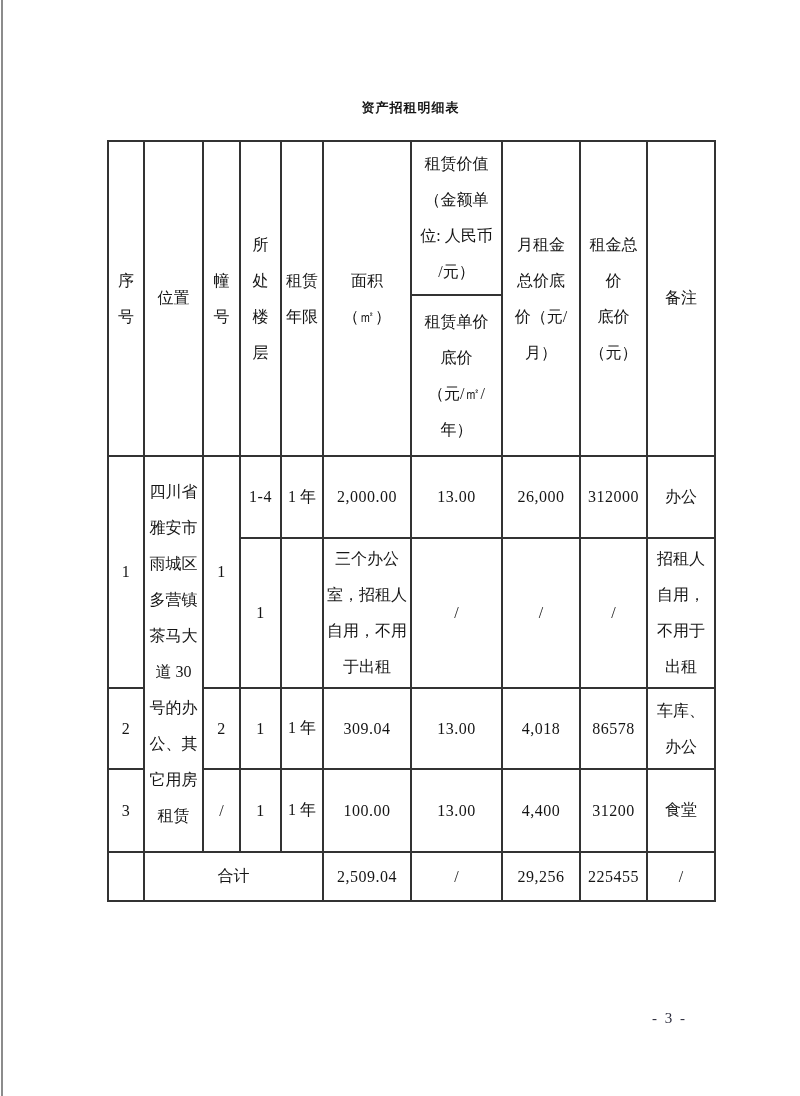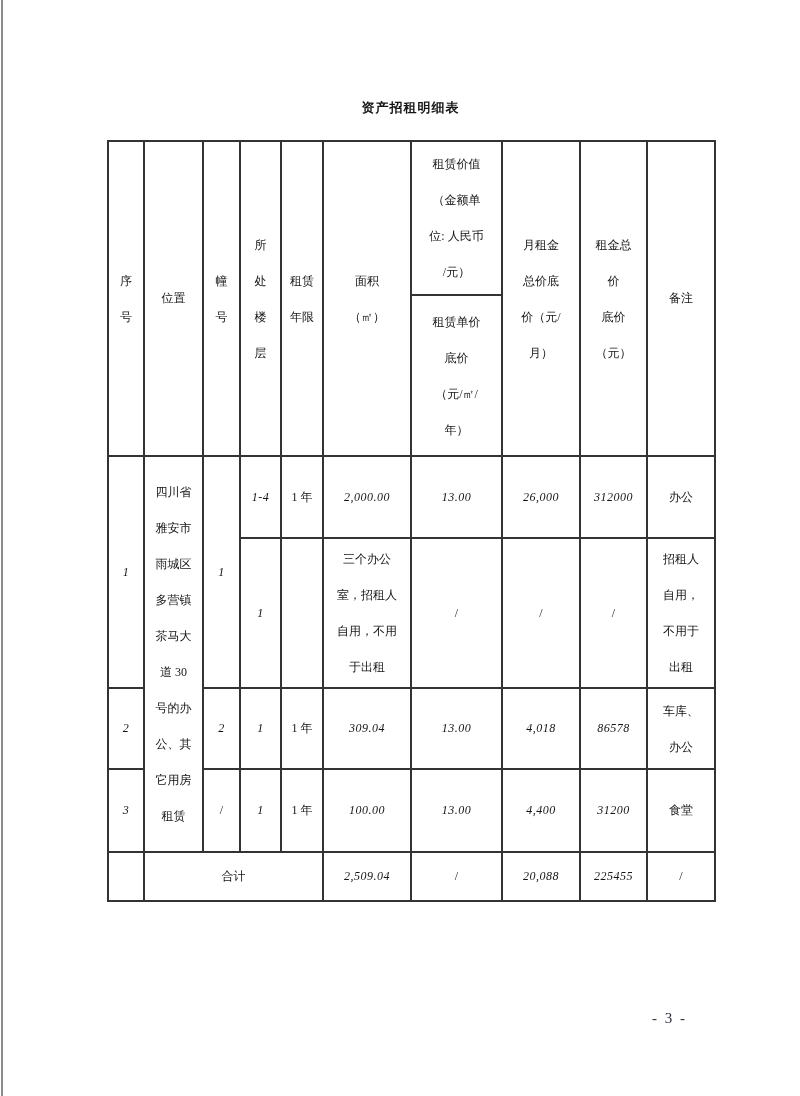--- a/index.html
+++ b/index.html
@@ -18,7 +18,7 @@
   }
   .asset th,.asset td{
     border:2px solid #333333;text-align:center;vertical-align:middle;
-    padding:0 0;font-size:12px;font-weight:normal;overflow:hidden;
+    padding:0 0;font-size:16px;font-weight:normal;overflow:hidden;
   }
   .ml{white-space:pre-line;line-height:36px;}
   .trh1{height:154px;}

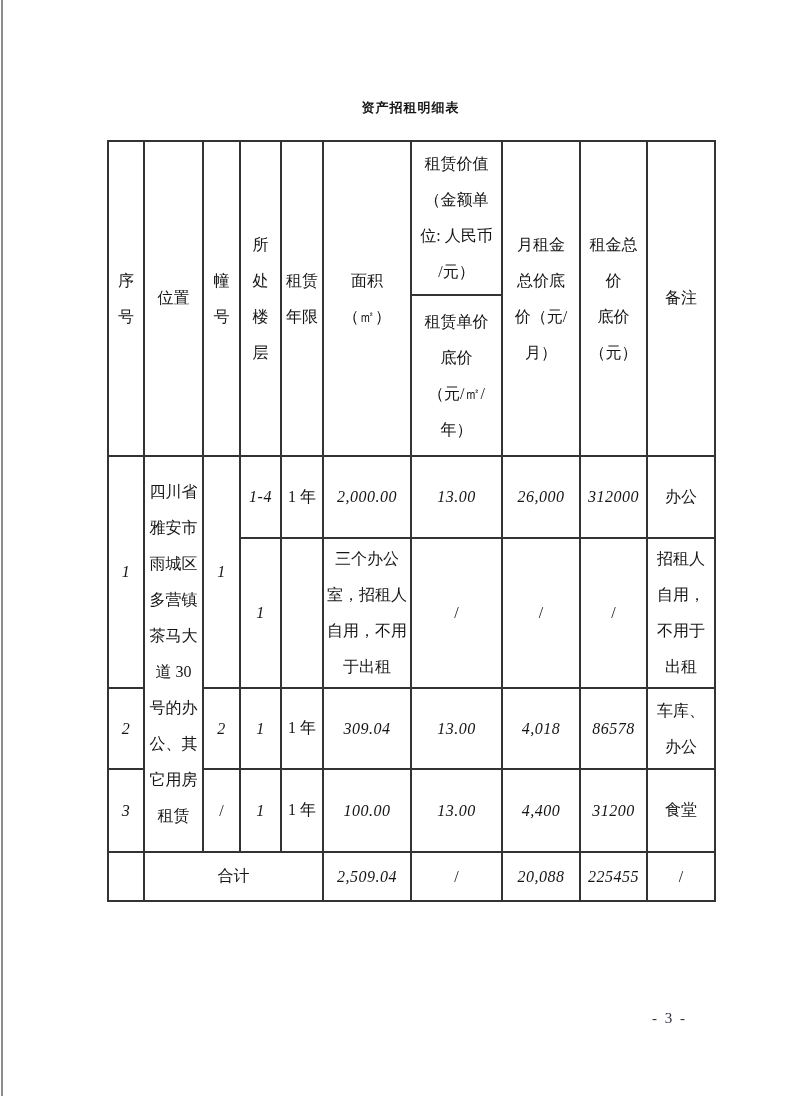--- a/index.html
+++ b/index.html
@@ -28,7 +28,7 @@
   .tr2{height:81px;}
   .tr3{height:83px;}
   .trt{height:49px;border-radius:7px;}
-  .num{letter-spacing:0.5px;font-style:italic;}
+  .num{letter-spacing:0.5px;}
   .page-number{
     position:absolute;left:652px;top:1010px;font-size:15px;
     letter-spacing:2px;color:#2e2e3e;

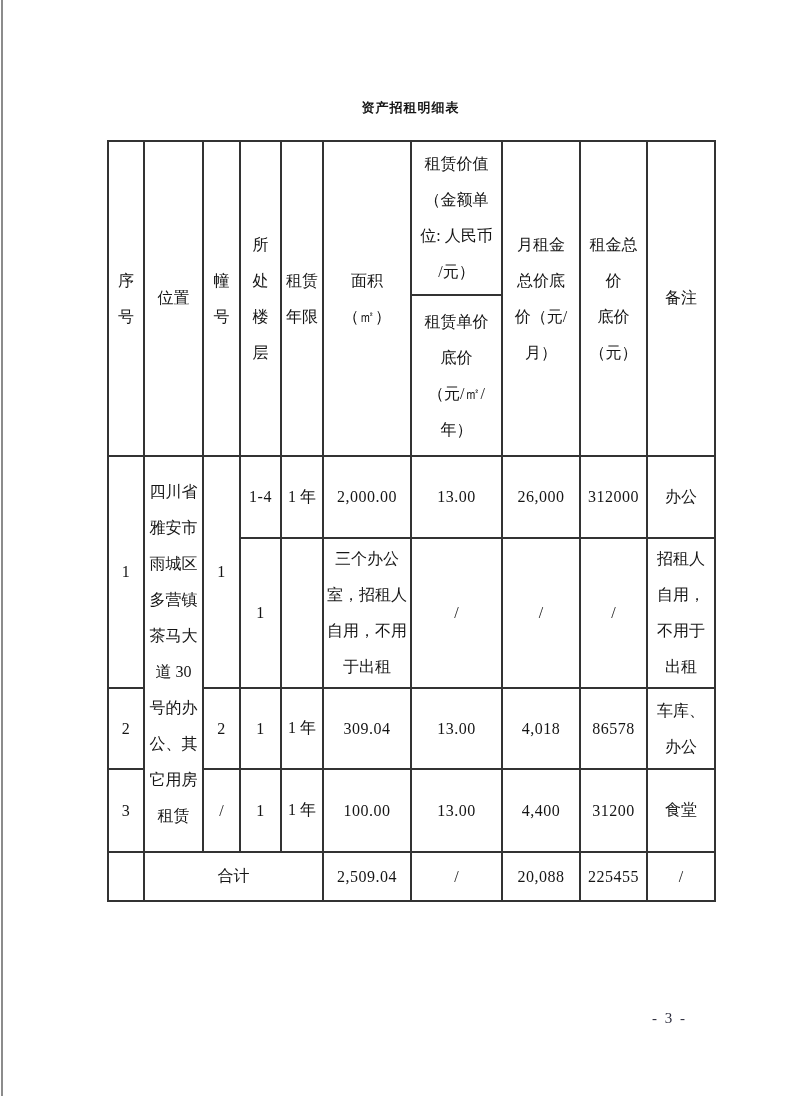--- a/index.html
+++ b/index.html
@@ -158,7 +158,7 @@
     <td colspan="4">合计</td>
     <td class="num">2,509.04</td>
     <td>/</td>
-    <td class="num">20,088</td>
+    <td class="num">29,256</td>
     <td class="num">225455</td>
     <td>/</td>
   </tr>

